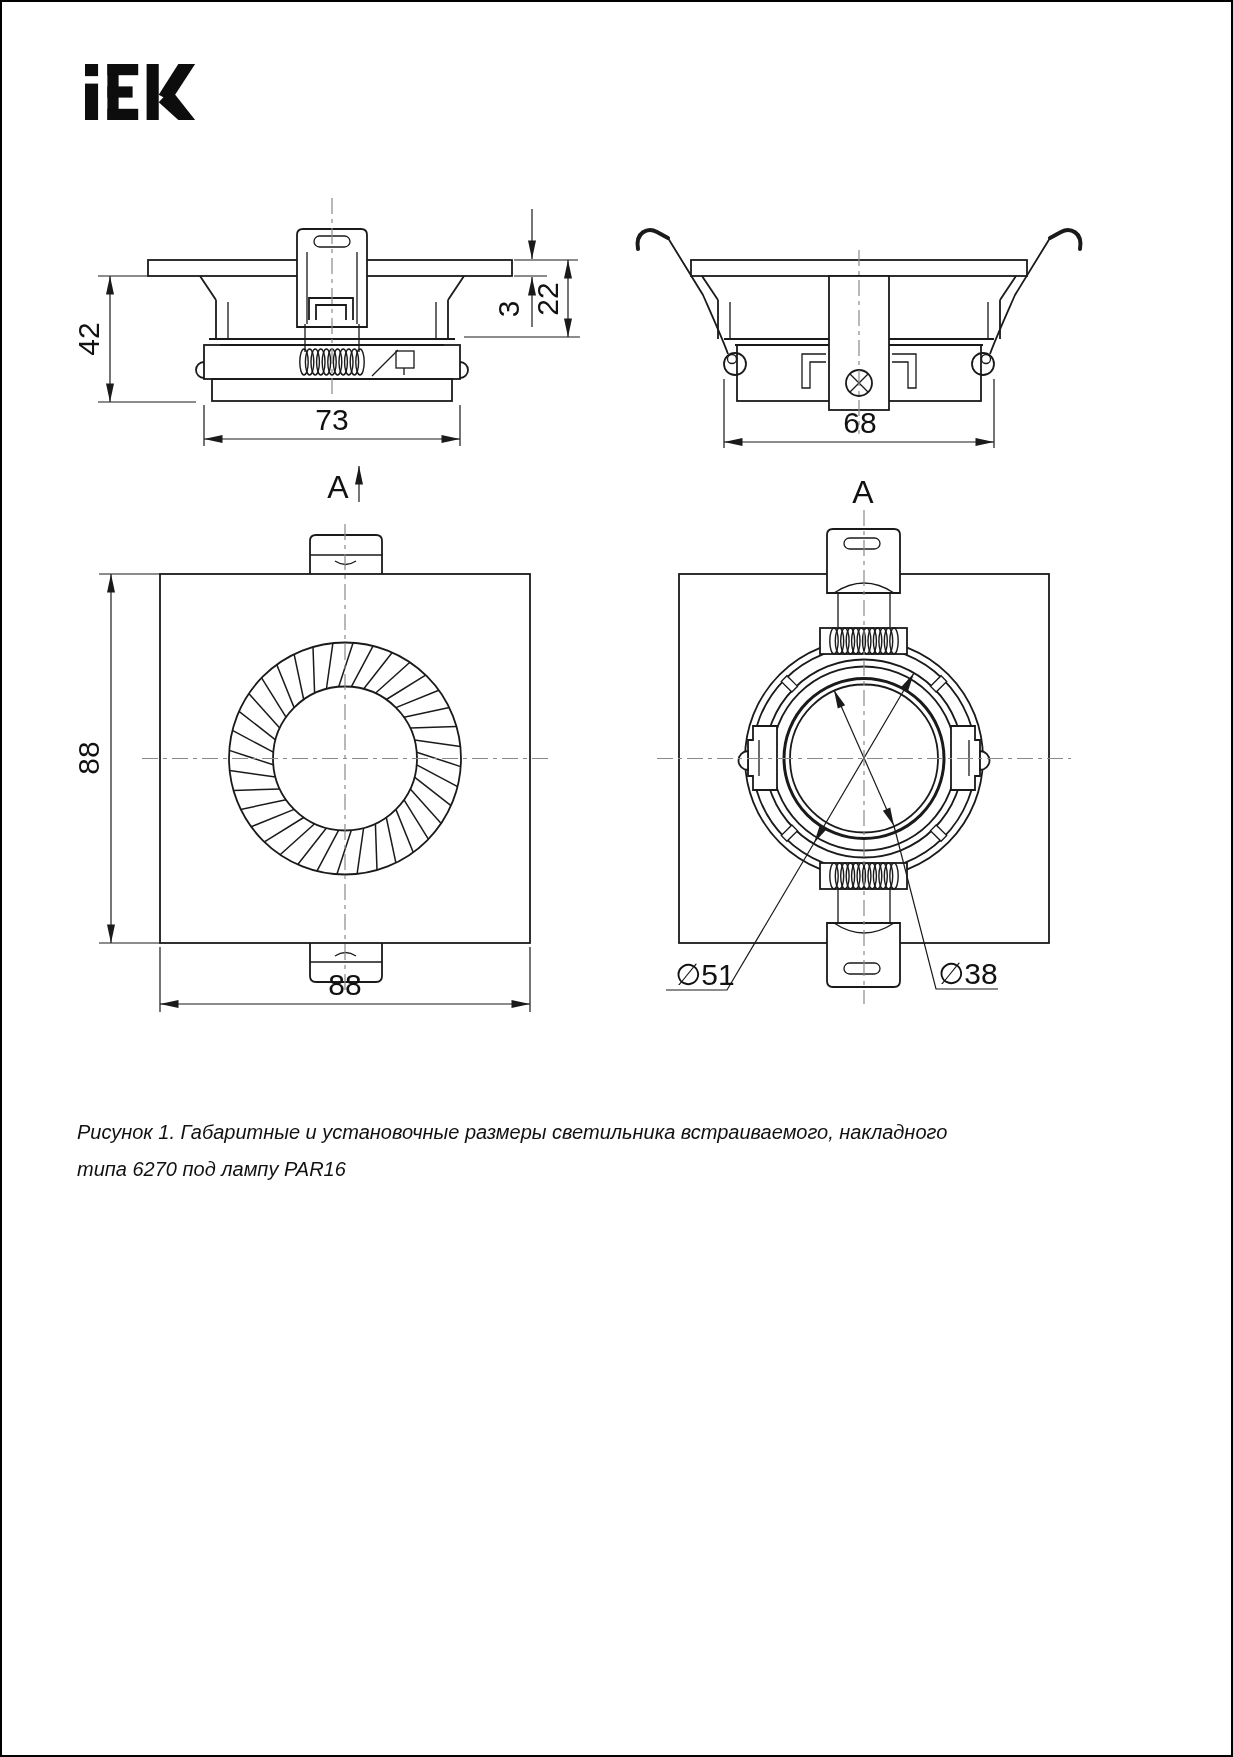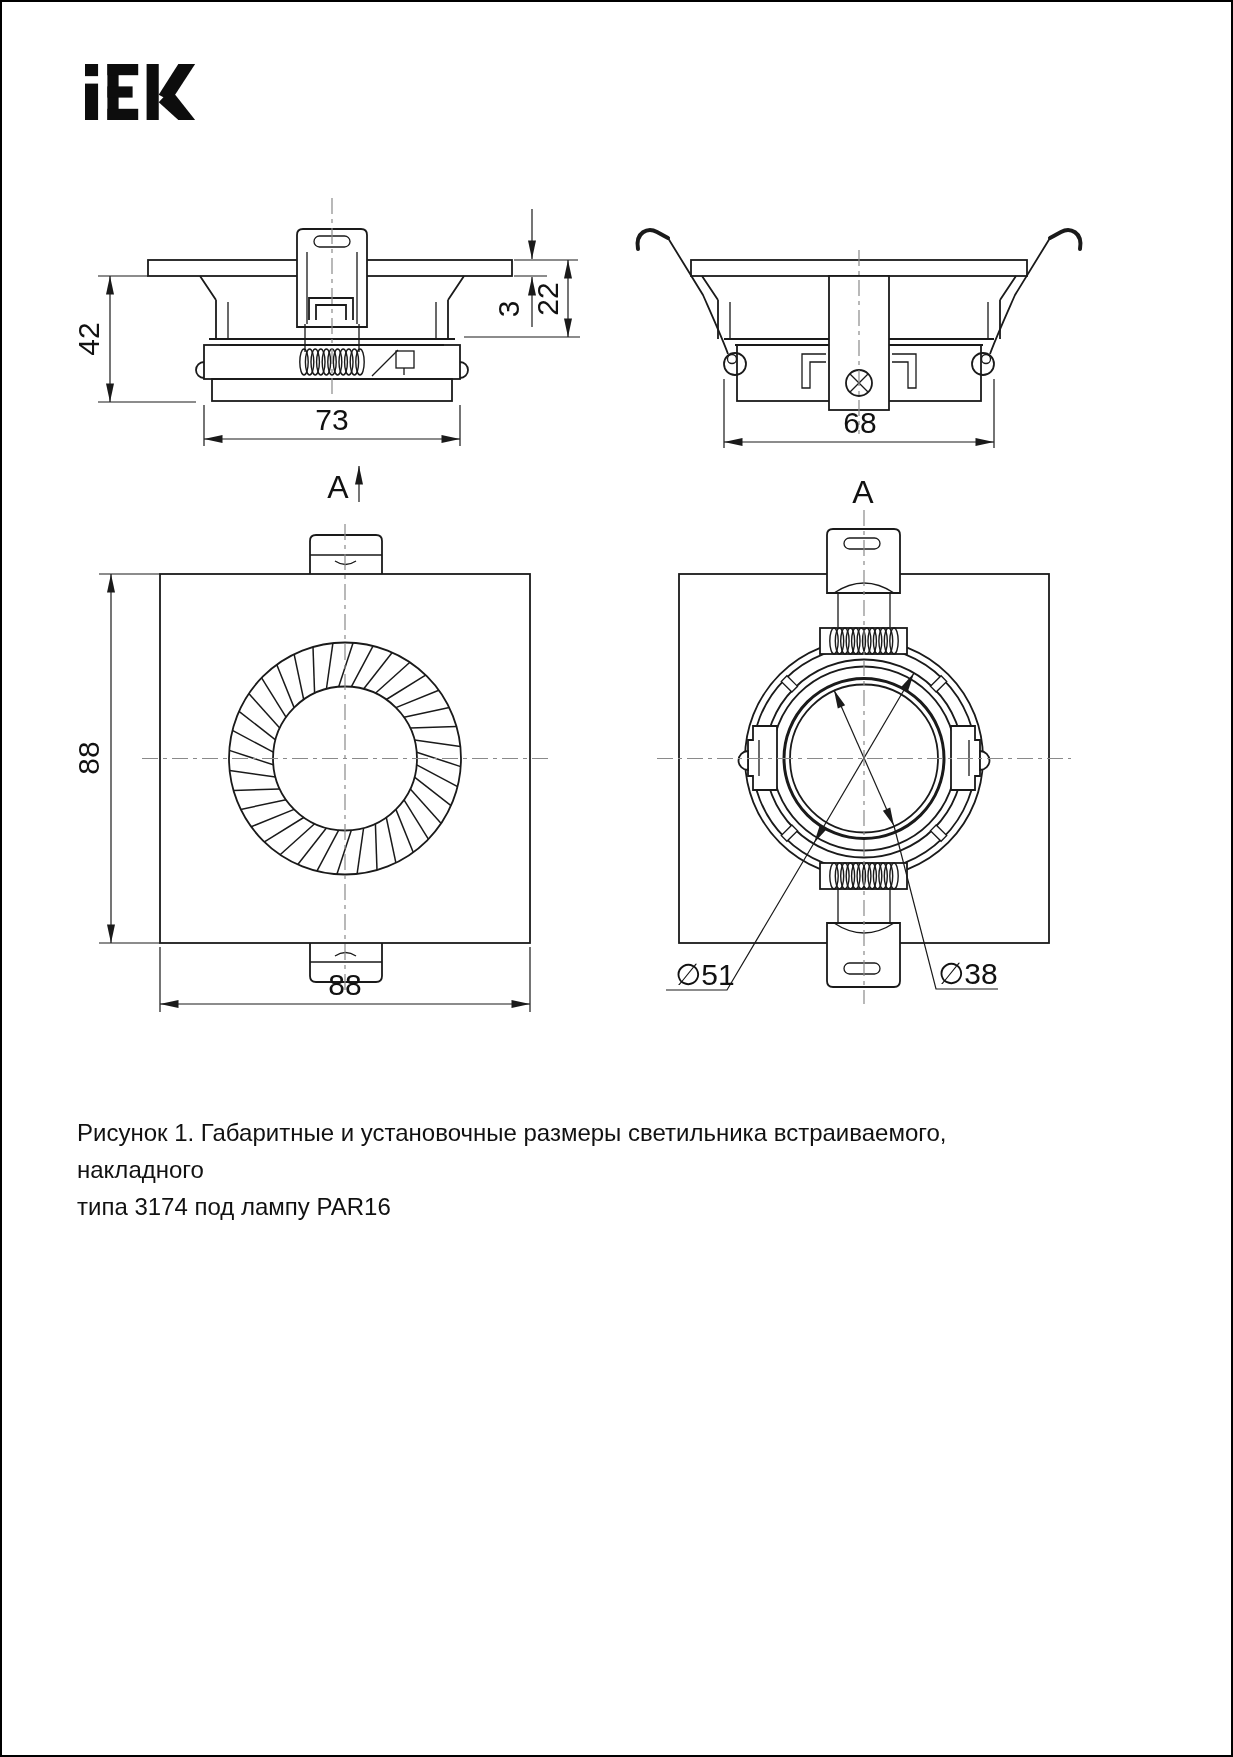--- a/index.html
+++ b/index.html
@@ -26,7 +26,7 @@
   .logo *{fill:#0d0d0d;}
   .caption{
     position:absolute;left:75px;top:1112px;width:960px;
-    font-size:24px;line-height:37px;color:#111;
+    font-size:20px;line-height:37px;color:#111;font-style:italic;
   }
 </style>
 </head>

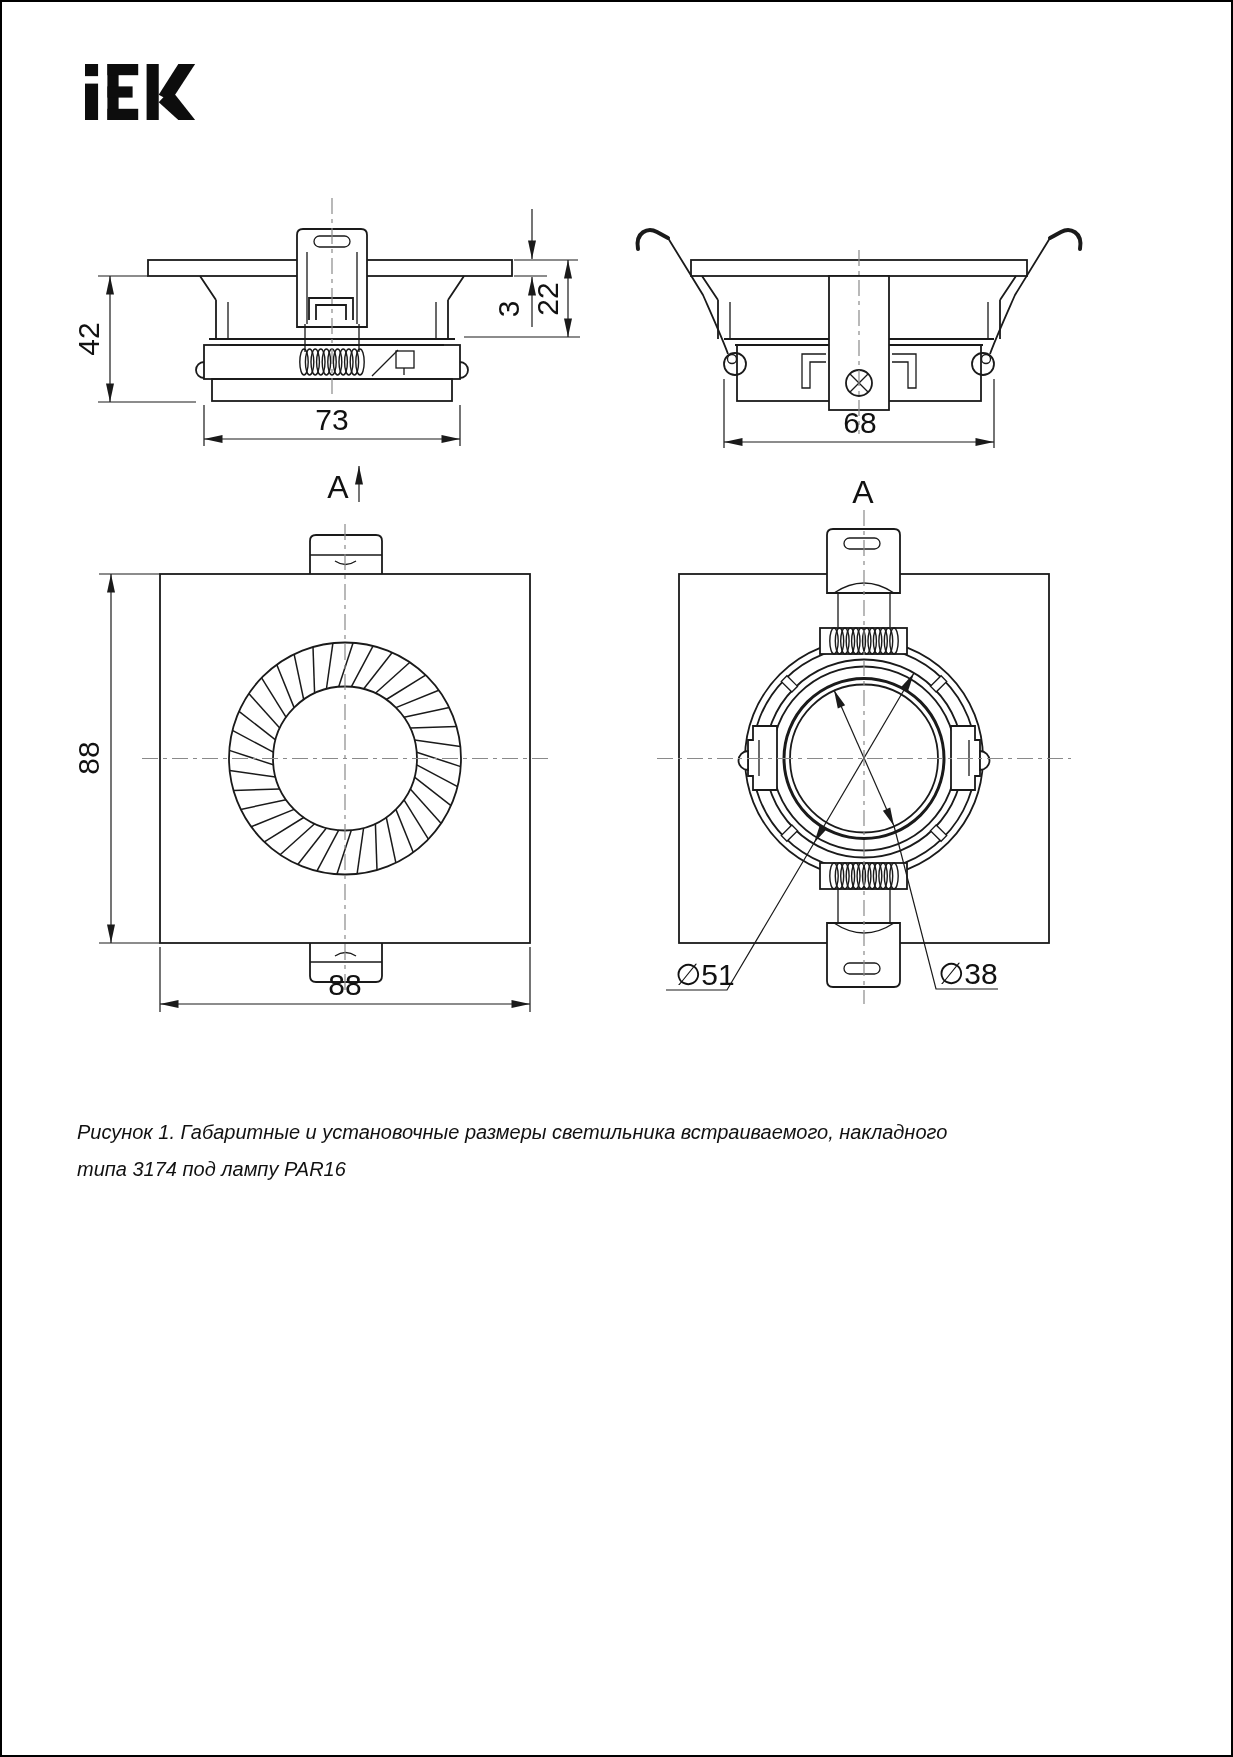--- a/index.html
+++ b/index.html
@@ -299,7 +299,7 @@
 
   <div class="caption">
     <span>Рисунок 1. Габаритные и установочные размеры светильника встраиваемого, накладного</span><br>
-    <span>типа 3174 под лампу PAR16</span>
+    <span>типа 6270 под лампу PAR16</span>
   </div>
 
 </div>

